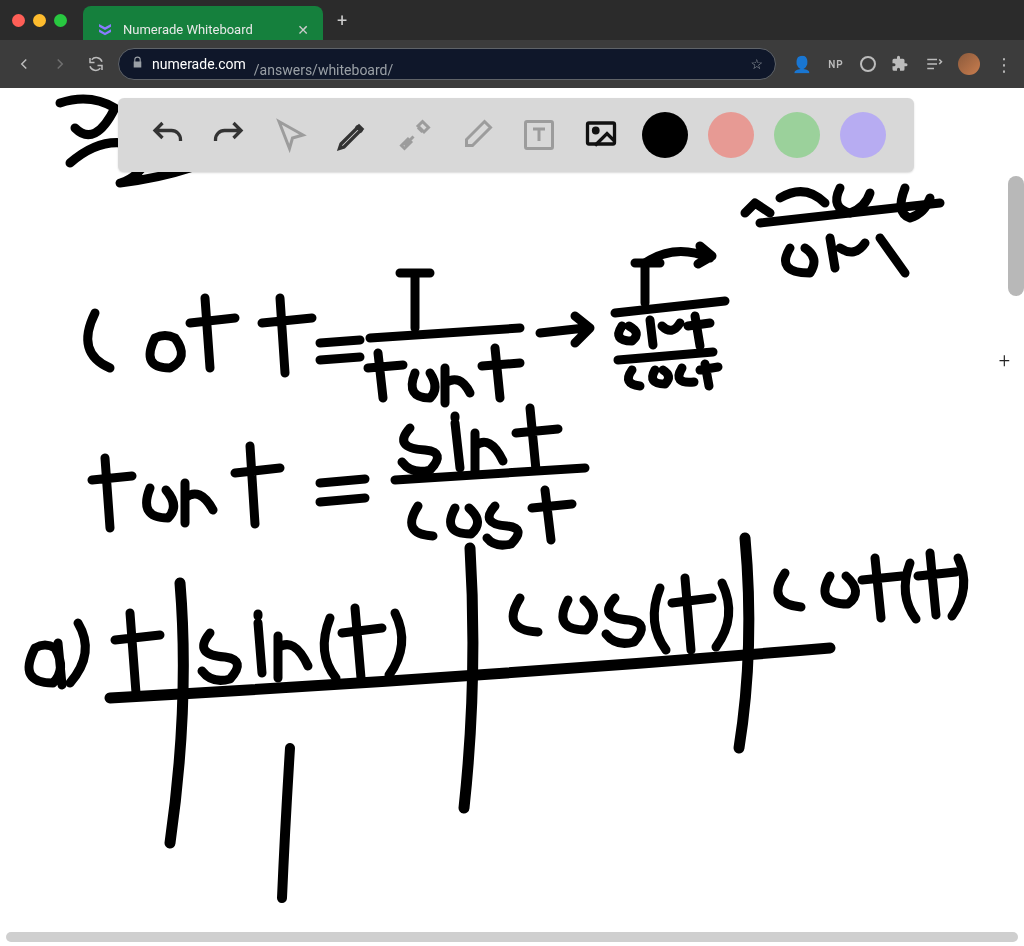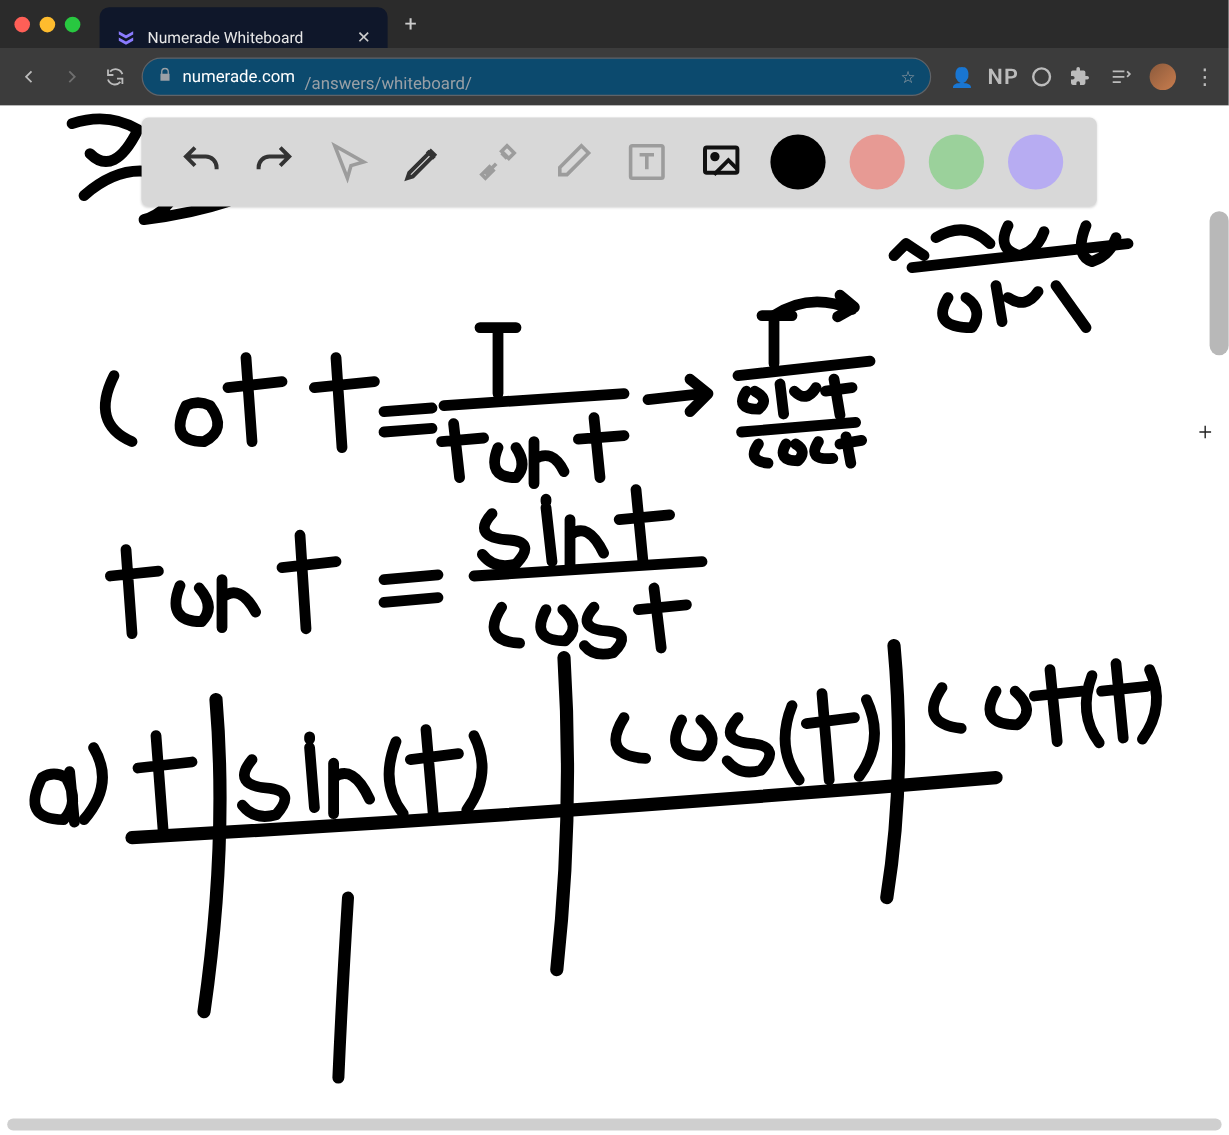--- a/index.html
+++ b/index.html
@@ -18,9 +18,9 @@
   .tl.red{background:#ff5f57;} .tl.yellow{background:#febc2e;} .tl.green{background:#28c840;}
   
   .tab {
-    display:flex; align-items:flex-end; gap:10px;
-    background:#0f172a; height:34px; margin-top:6px;
-    padding:0 14px; border-radius:8px 8px 0 0;
+    display:flex; align-items:flex-start; gap:10px;
+    background:#15803d; height:34px; margin-top:6px;
+    padding:16px 14px; border-radius:8px 8px 0 0;
     color:#e8e8e8; font-size:13px; min-width:240px;
   }
   .favicon { width:16px; height:16px; color:#8a7bff; display:flex;align-items:center;justify-content:center;}

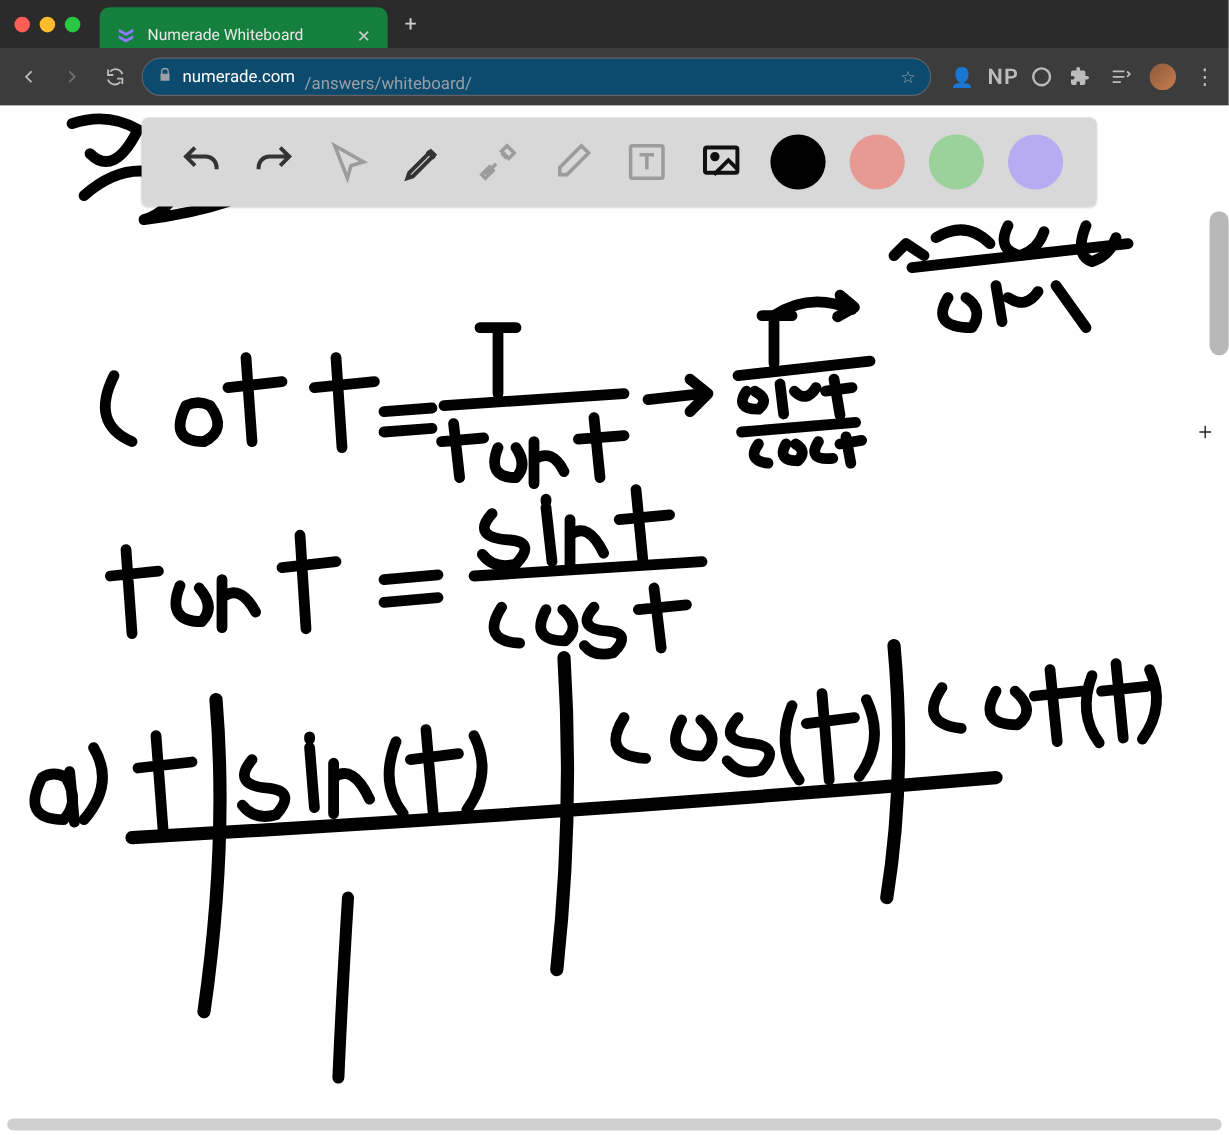--- a/index.html
+++ b/index.html
@@ -36,7 +36,7 @@
   .nav-icon{width:28px;height:28px;display:flex;align-items:center;justify-content:center;cursor:pointer;border-radius:50%;}
   .nav-icon svg{width:18px;height:18px;}
   .omnibox{
-    flex:1; height:32px; background:#0c4a6e; border:1px solid #5f6368;
+    flex:1; height:32px; background:#0f172a; border:1px solid #5f6368;
     border-radius:16px; display:flex; align-items:center; padding:0 12px;
     color:#e0e0e0; font-size:14px; gap:8px;
   }

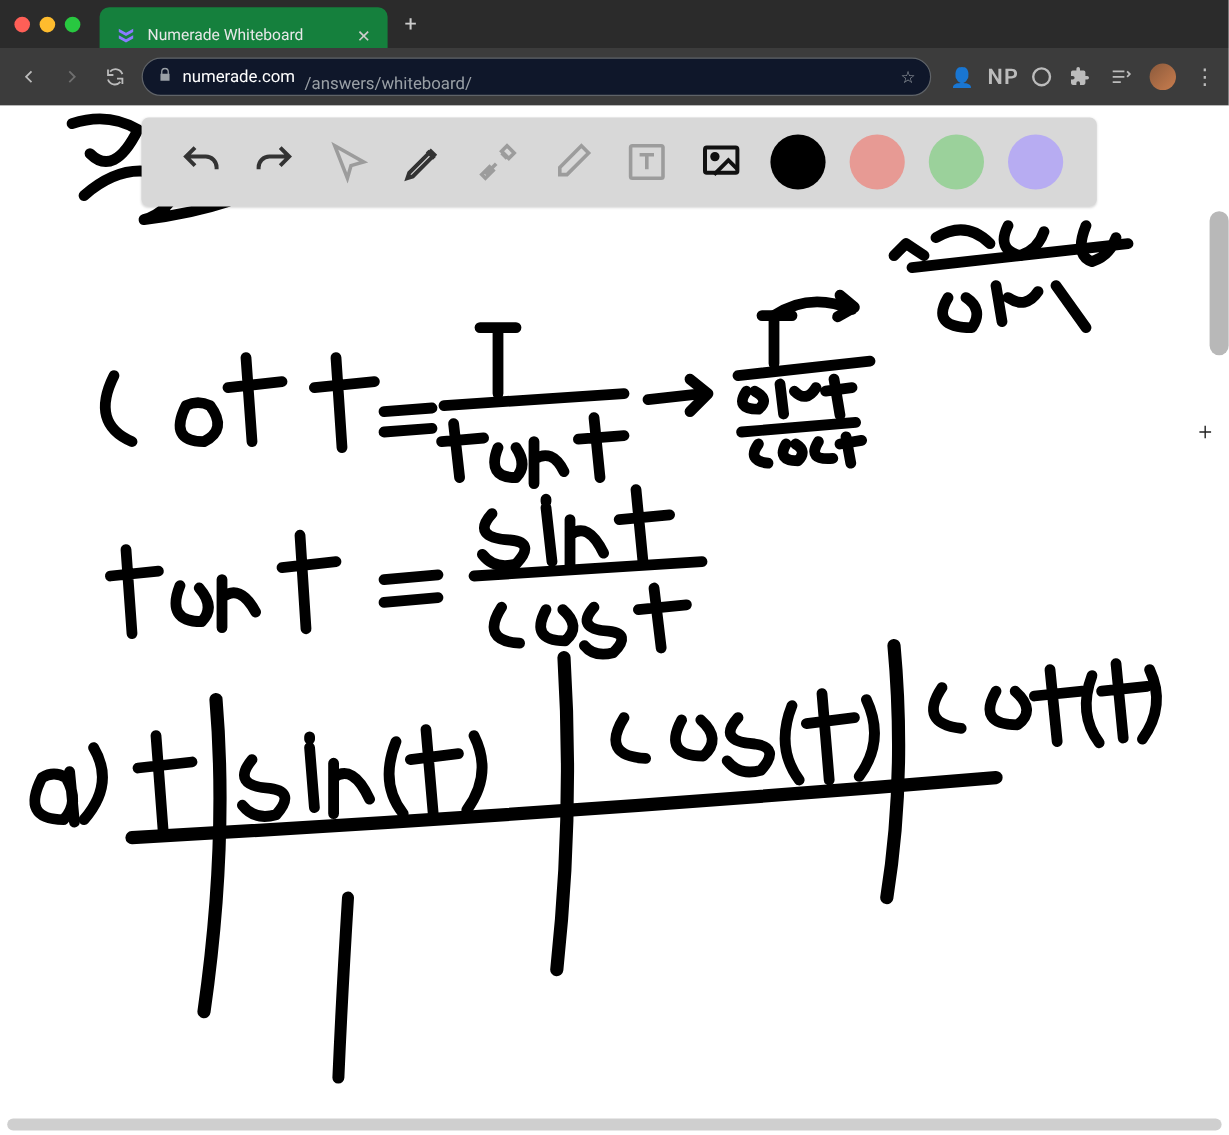--- a/index.html
+++ b/index.html
@@ -45,7 +45,7 @@
   .url-path{color:#9aa0a6;margin-top:12px;}
   .star{margin-left:auto;color:#9aa0a6;cursor:pointer;}
   .ext-row{display:flex;align-items:center;gap:14px;margin-left:8px;}
-  .ext{width:20px;height:20px;display:flex;align-items:center;justify-content:center;color:#bcbcbc;cursor:pointer;font-size:18px;}
+  .ext{width:20px;height:20px;display:flex;align-items:center;justify-content:center;color:#bcbcbc;cursor:pointer;font-size:10px;}
   .ext.np{font-weight:600;letter-spacing:1px;}
   .ext.globe{border:2px solid #bcbcbc;border-radius:50%;width:16px;height:16px;position:relative;}
   .ext.avatar{width:22px;height:22px;border-radius:50%;background:linear-gradient(135deg,#8b5a3c,#c97d4e);}

